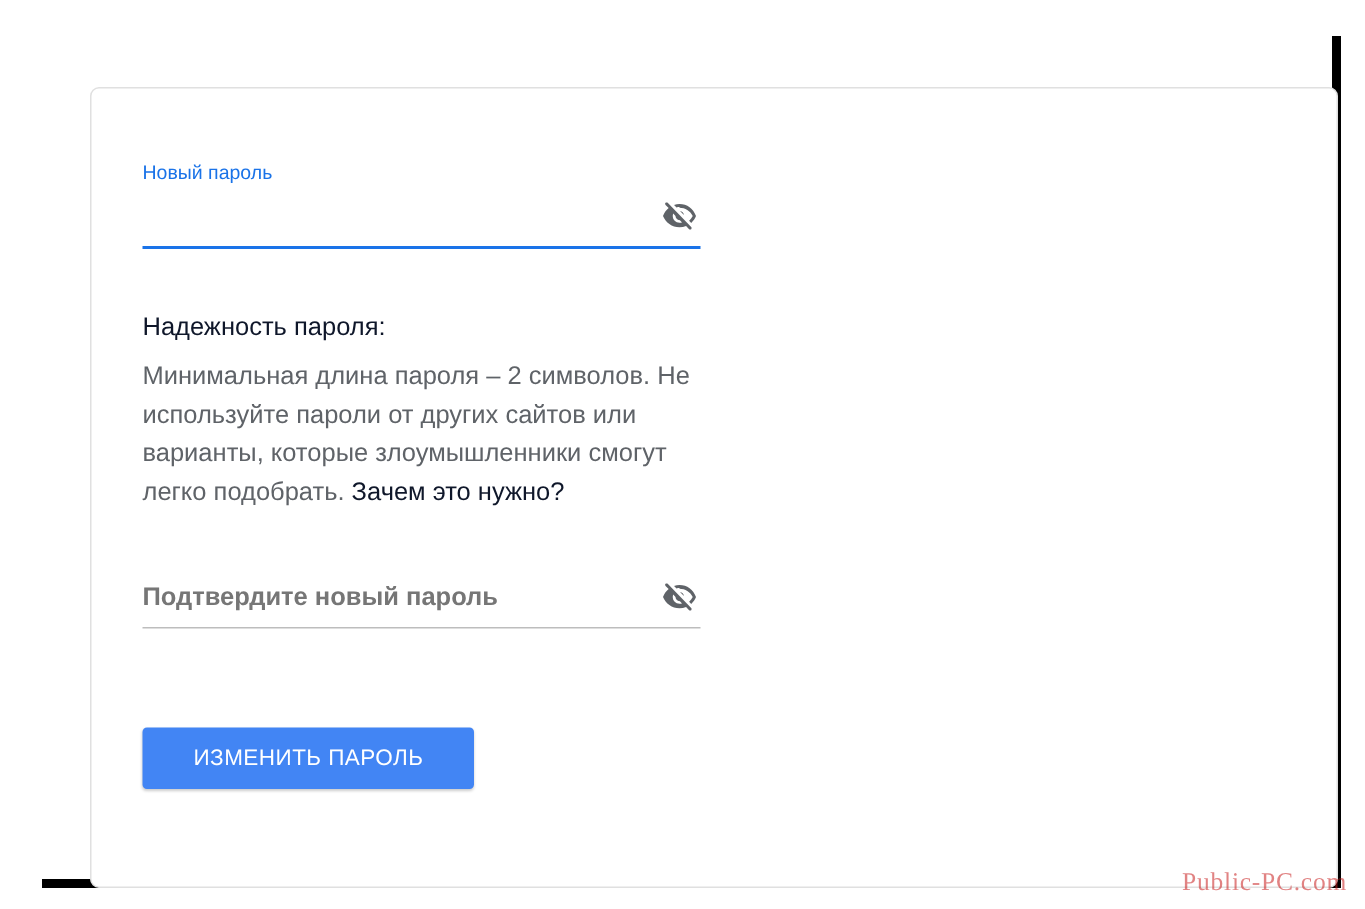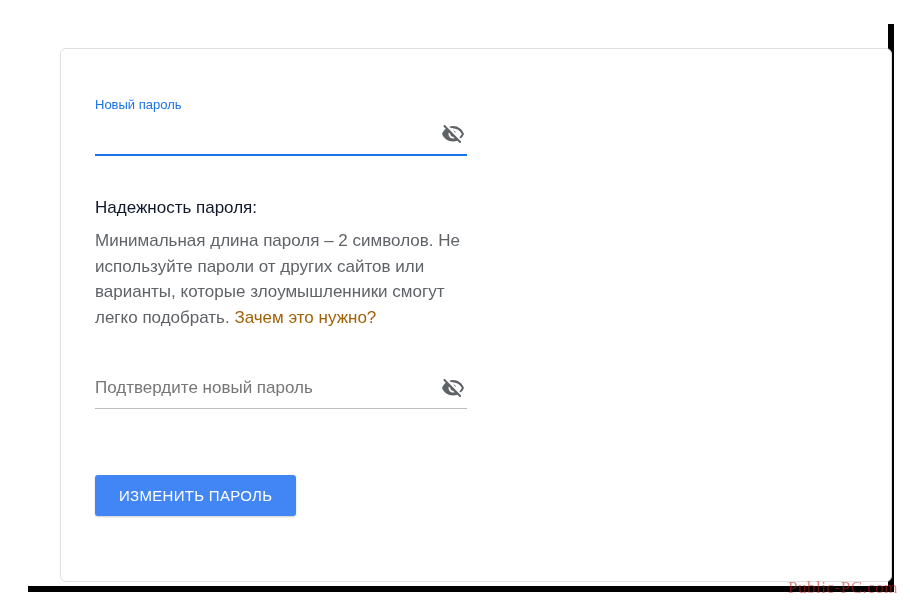--- a/index.html
+++ b/index.html
@@ -25,7 +25,7 @@
     }
     .card {
       position: absolute;
-      top: 30px;
+      top: 40px;
       left: 38px;
       width: 832px;
       height: 534px;

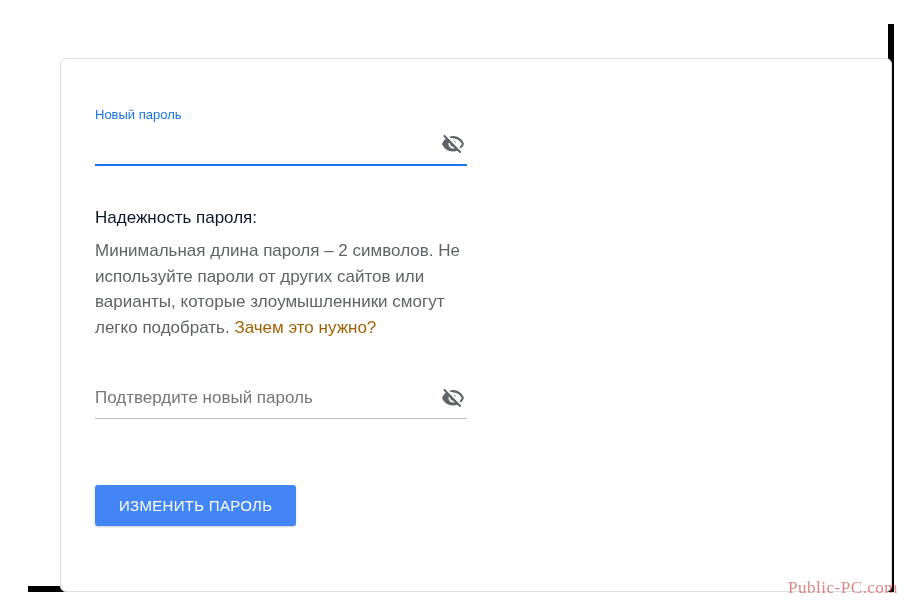--- a/index.html
+++ b/index.html
@@ -92,7 +92,7 @@
       line-height: 1.5;
     }
     .why-link {
-      color: #a16207;
+      color: #0f172a;
       text-decoration: none;
       cursor: pointer;
     }

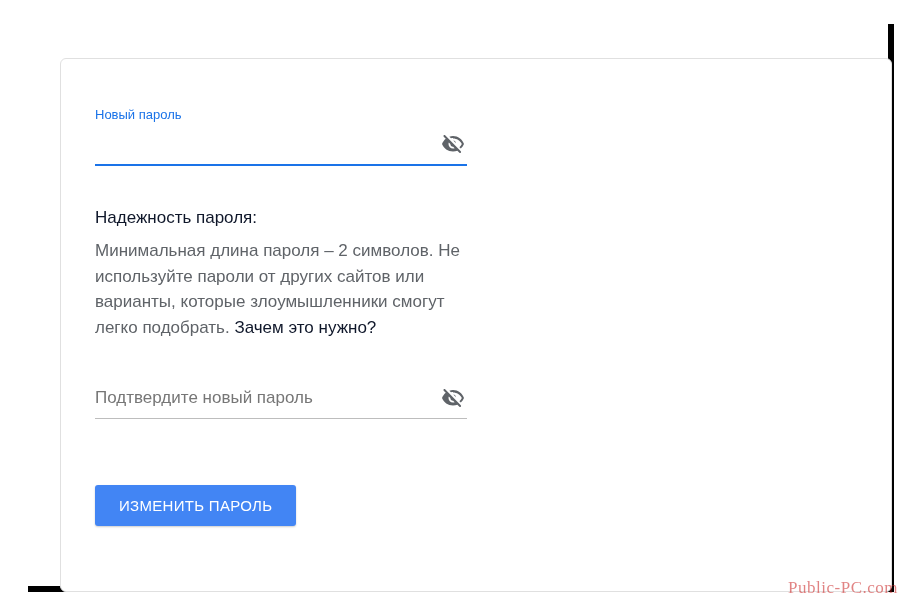--- a/index.html
+++ b/index.html
@@ -57,6 +57,7 @@
       color: #202124;
       padding: 6px 36px 10px 0;
       background: transparent;
+      font-weight: bold;
     }
     .text-input::placeholder {
       color: #767676;

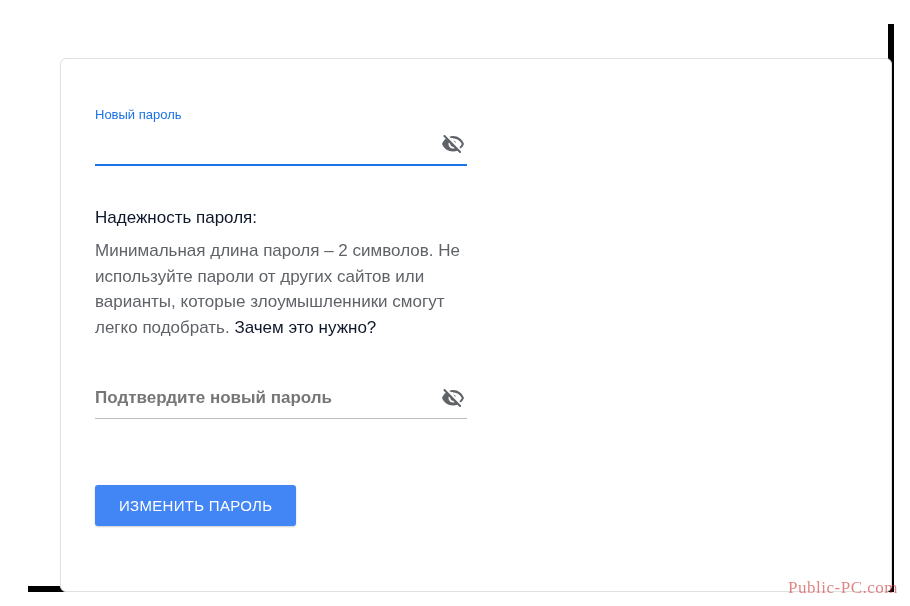--- a/index.html
+++ b/index.html
@@ -111,7 +111,7 @@
       font-size: 15px;
       font-weight: 500;
       letter-spacing: 0.3px;
-      padding: 12px 24px;
+      padding: 12px 34px;
       cursor: pointer;
       box-shadow: 0 1px 2px rgba(0,0,0,0.2);
     }

